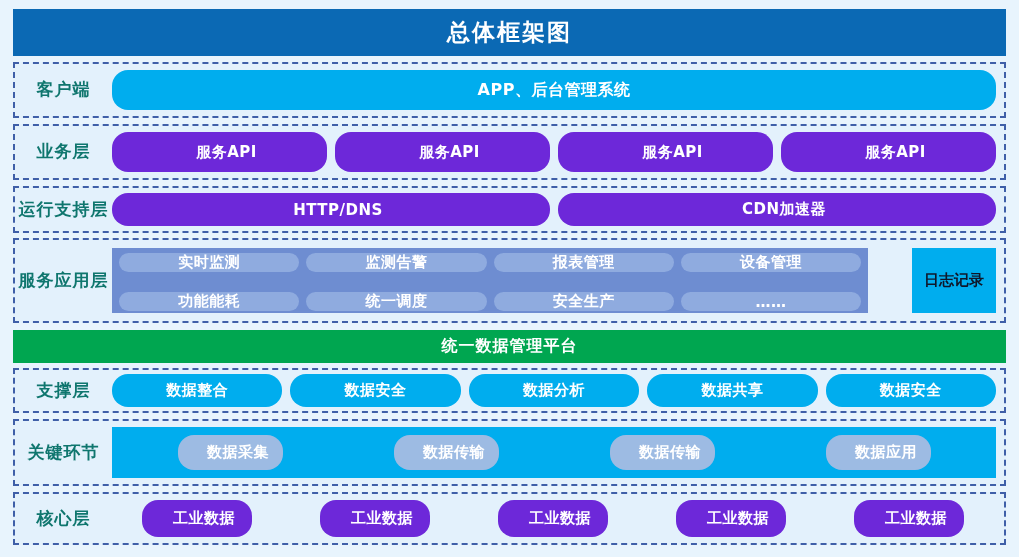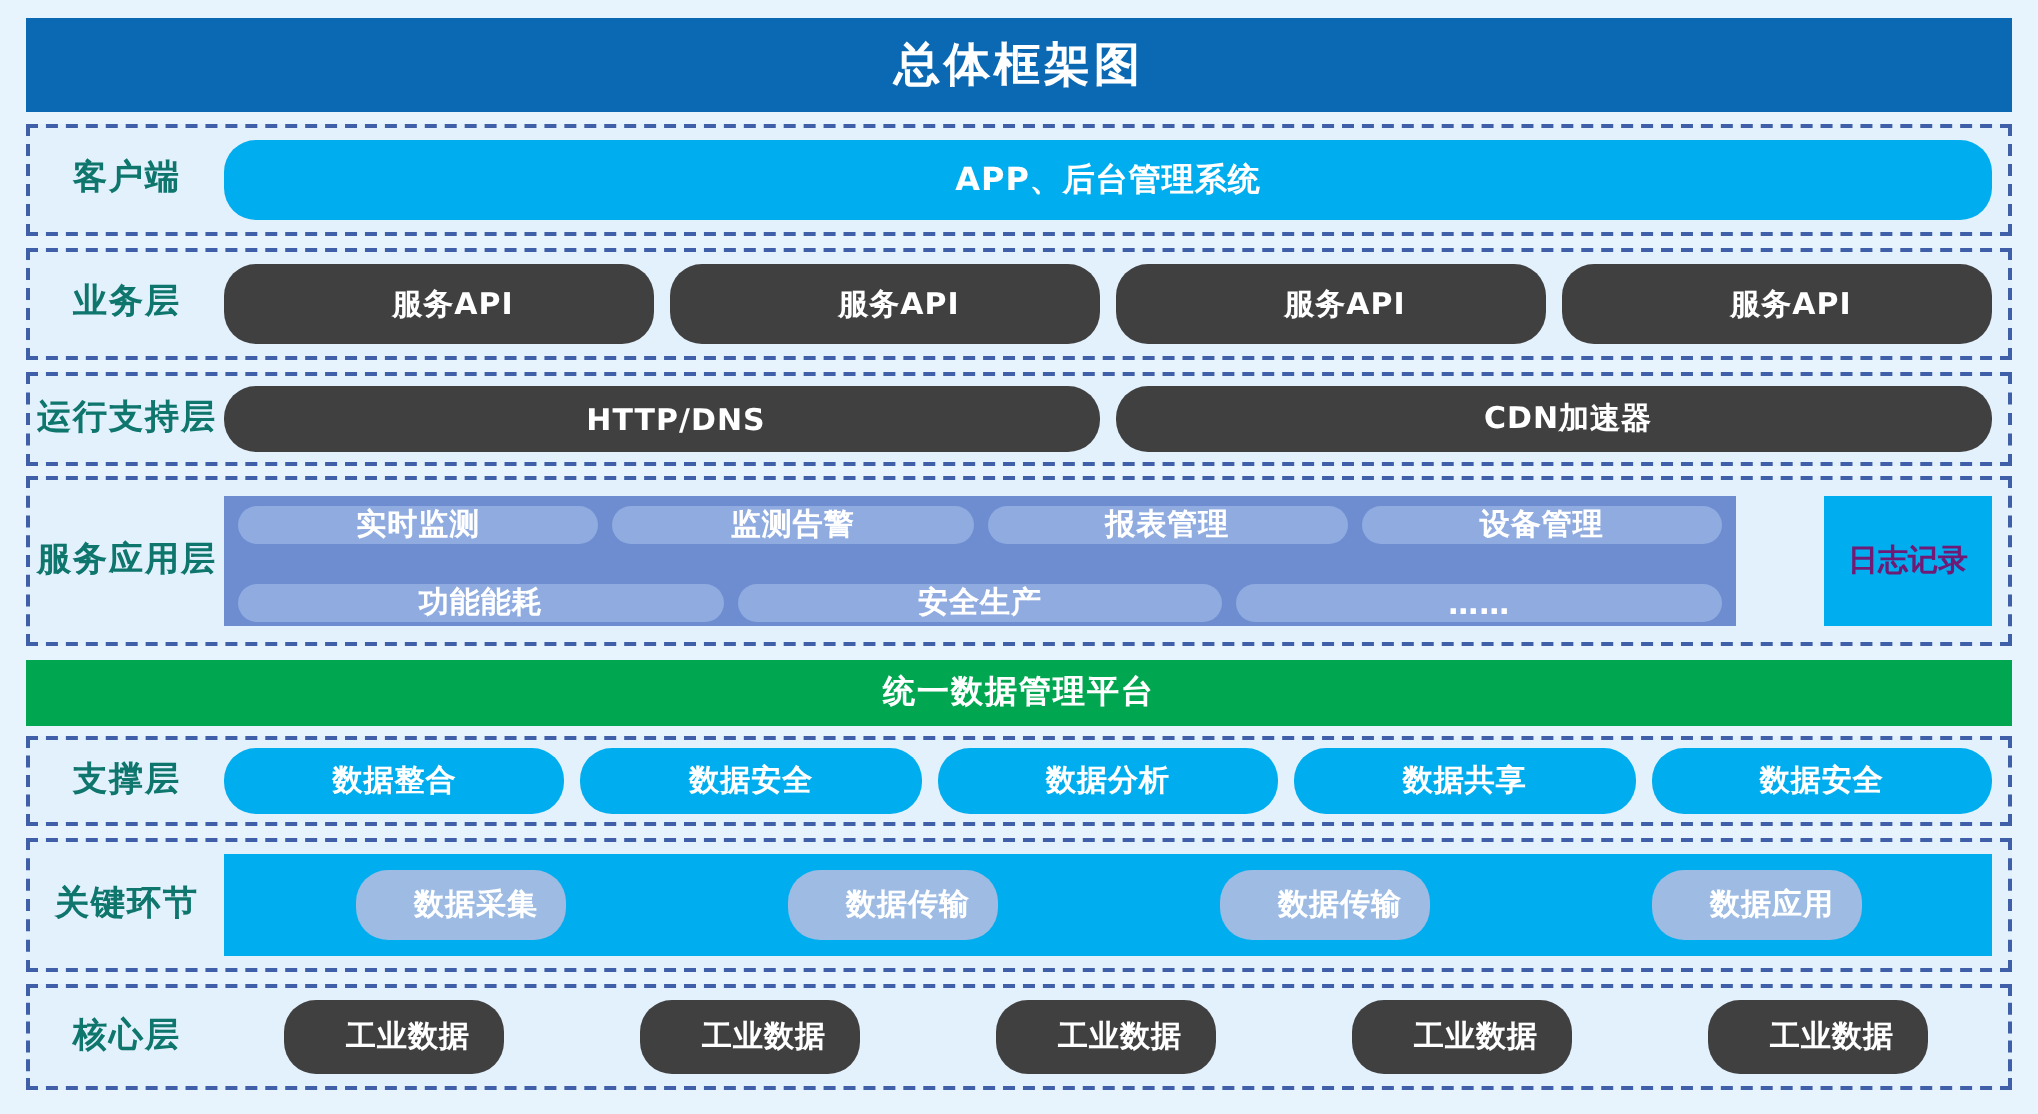--- a/index.html
+++ b/index.html
@@ -84,7 +84,7 @@
   }
 
   .cyan   { background: #00adee; }
-  .periw  { background: #404040; padding-left: 14px; }
+  .periw  { background: #6d28d9; padding-left: 14px; }
 
   
   #row-client { top: 62px; height: 56px; }

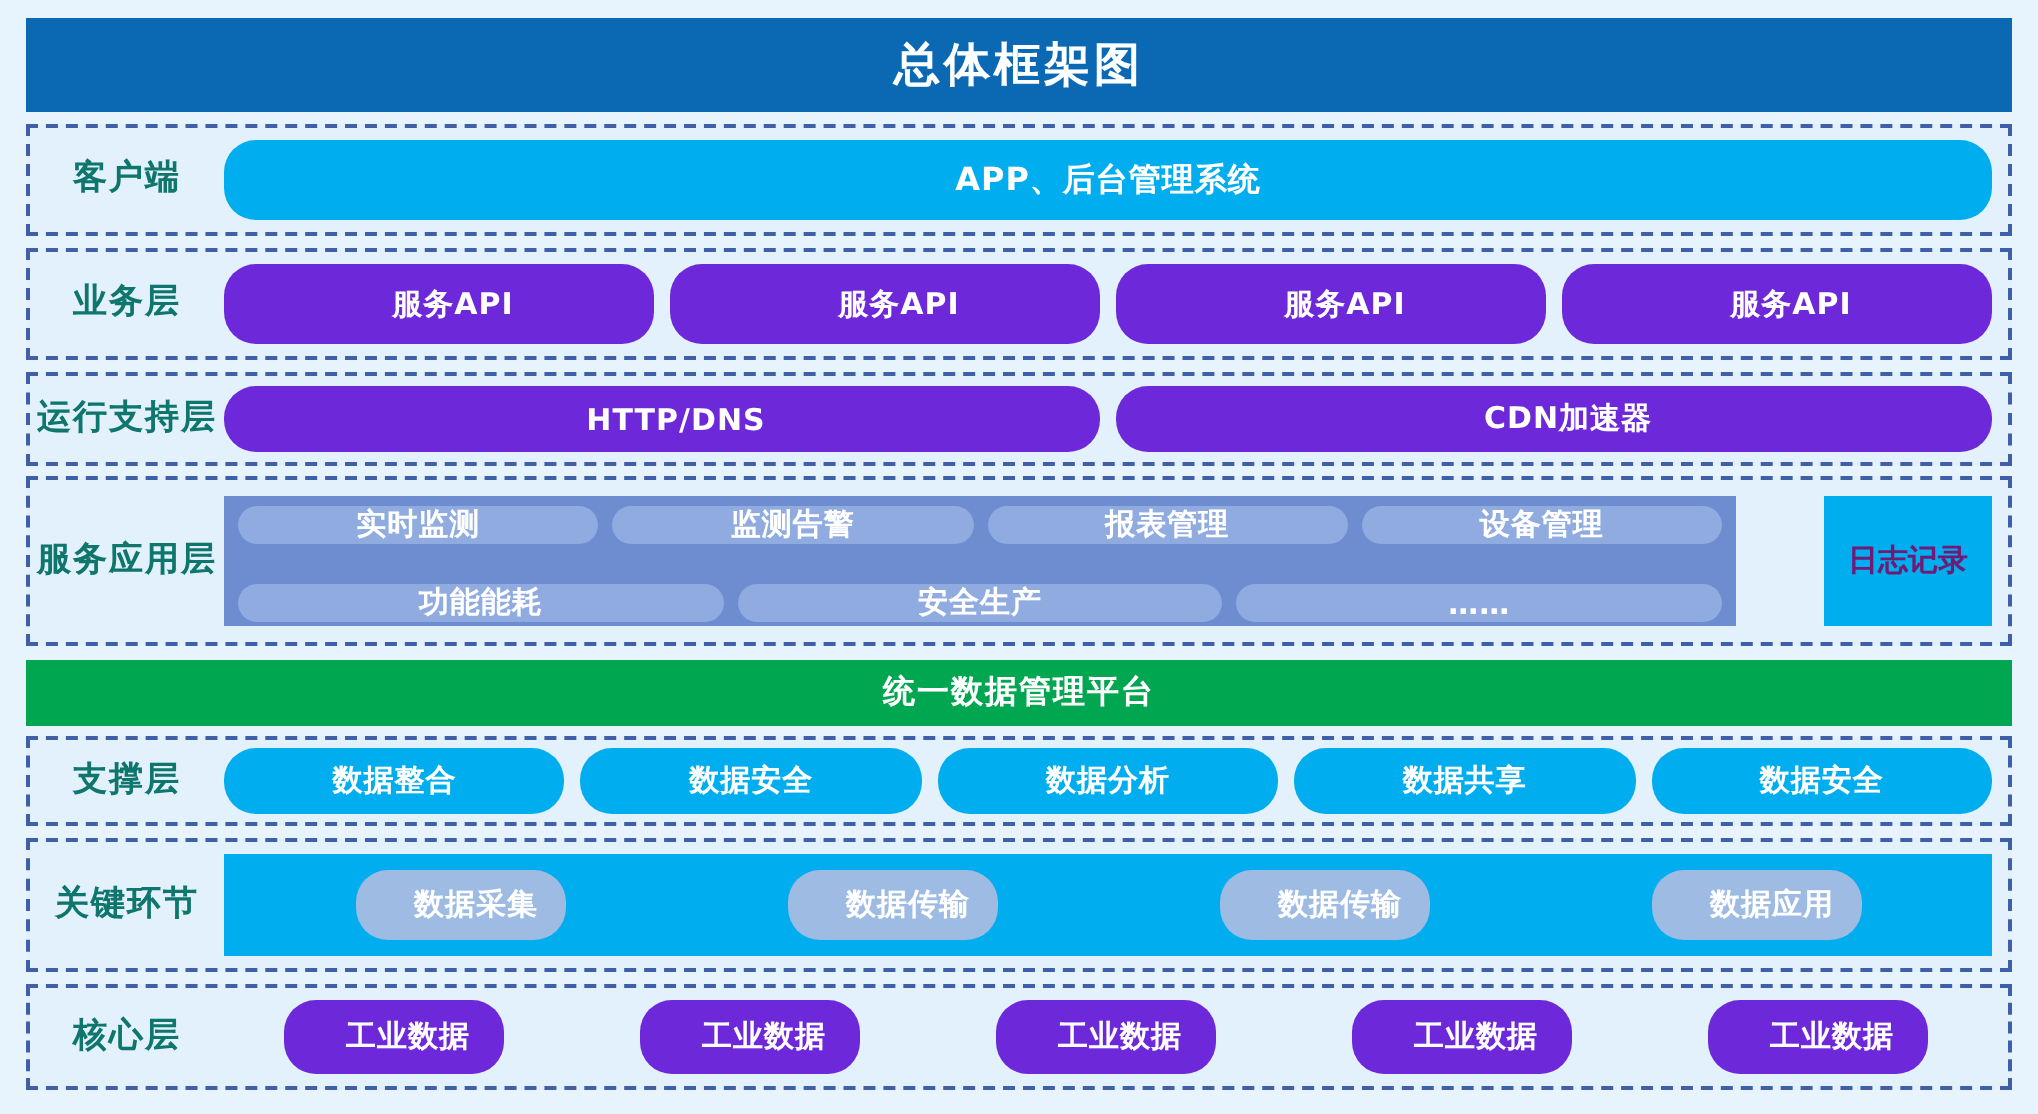--- a/index.html
+++ b/index.html
@@ -117,7 +117,7 @@
     display: flex;
     align-items: center;
     justify-content: center;
-    color: #701a75;
+    color: #0f172a;
     font-size: 15px;
     font-weight: bold;
     line-height: 1.3;

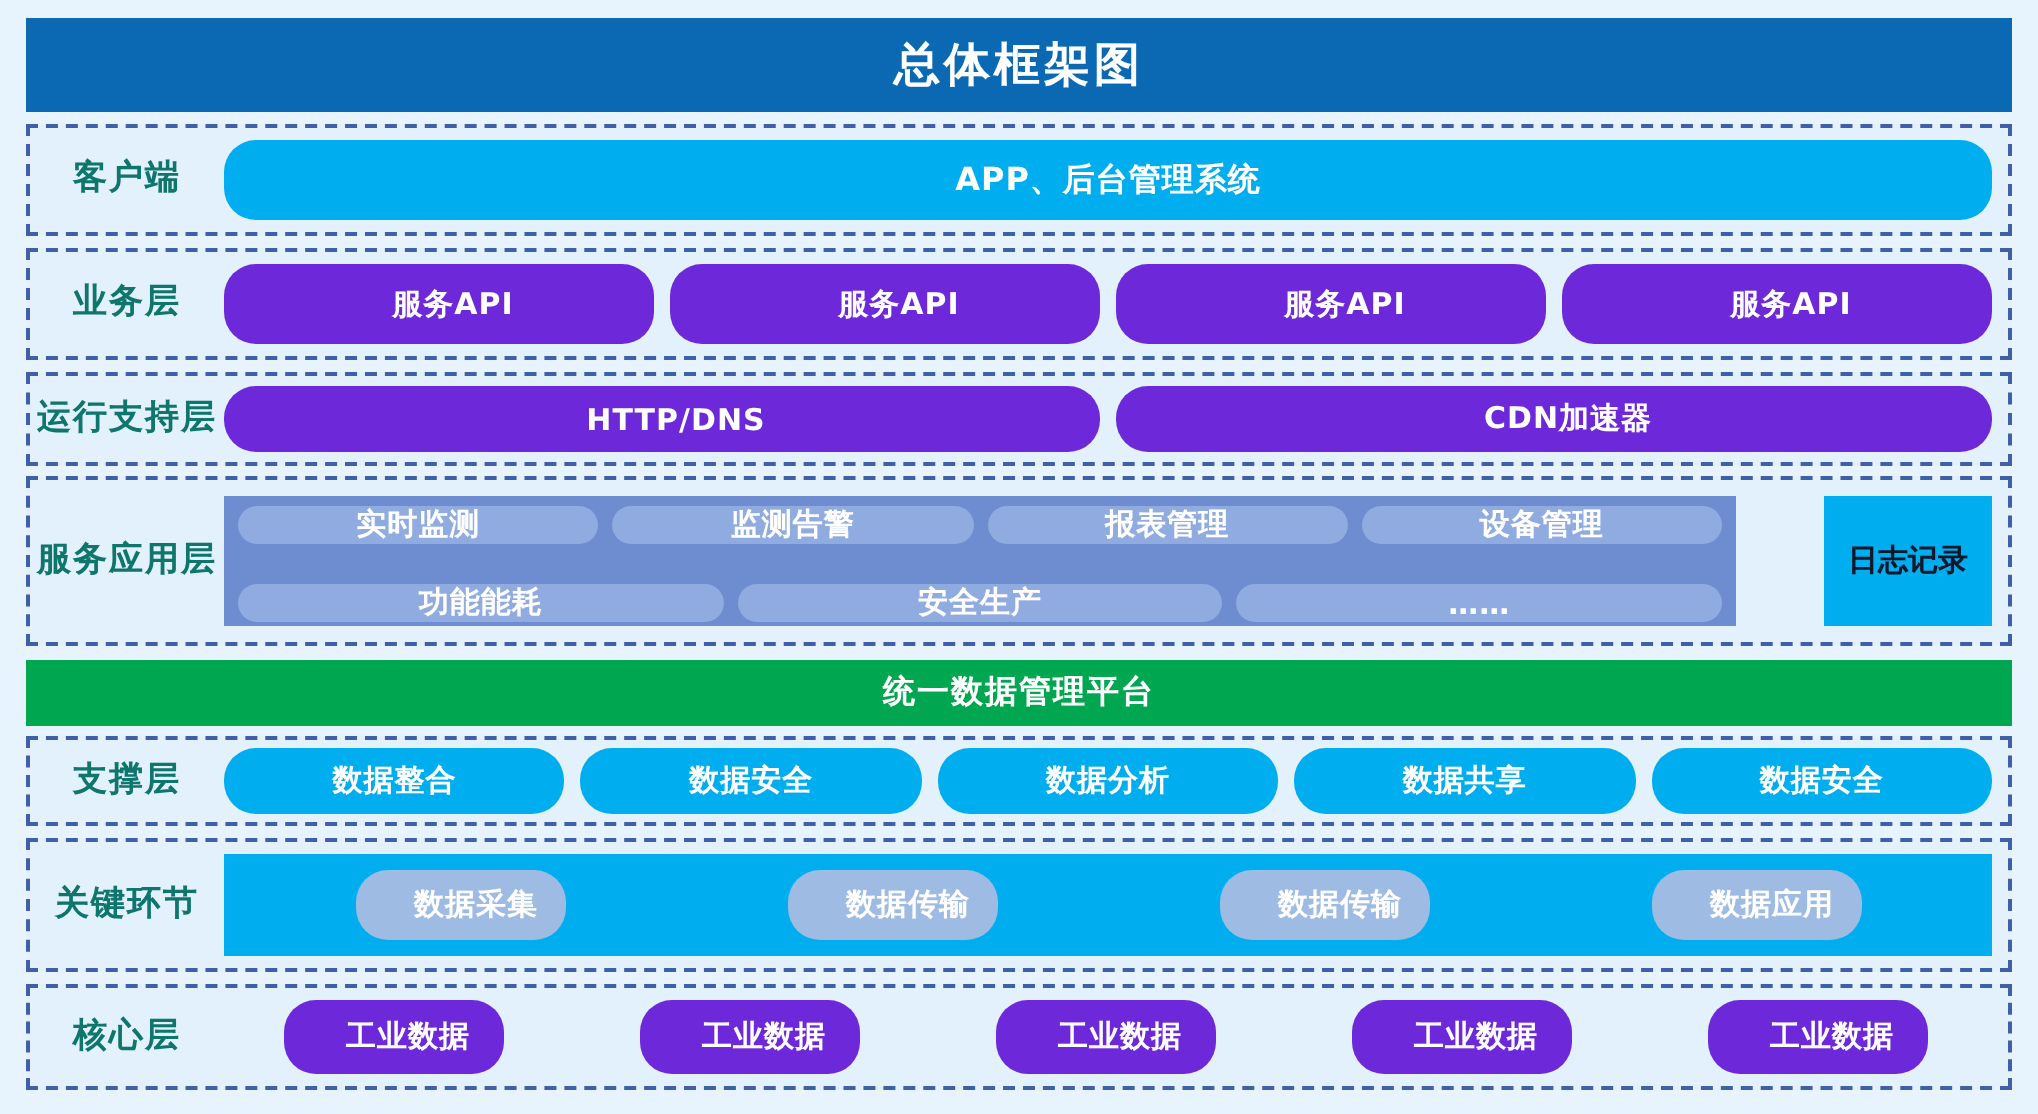--- a/index.html
+++ b/index.html
@@ -217,6 +217,7 @@
         </div>
         <div class="svc-row">
           <div class="box">功能能耗</div>
+          <div class="box">统一调度</div>
           <div class="box">安全生产</div>
           <div class="box">……</div>
         </div>

